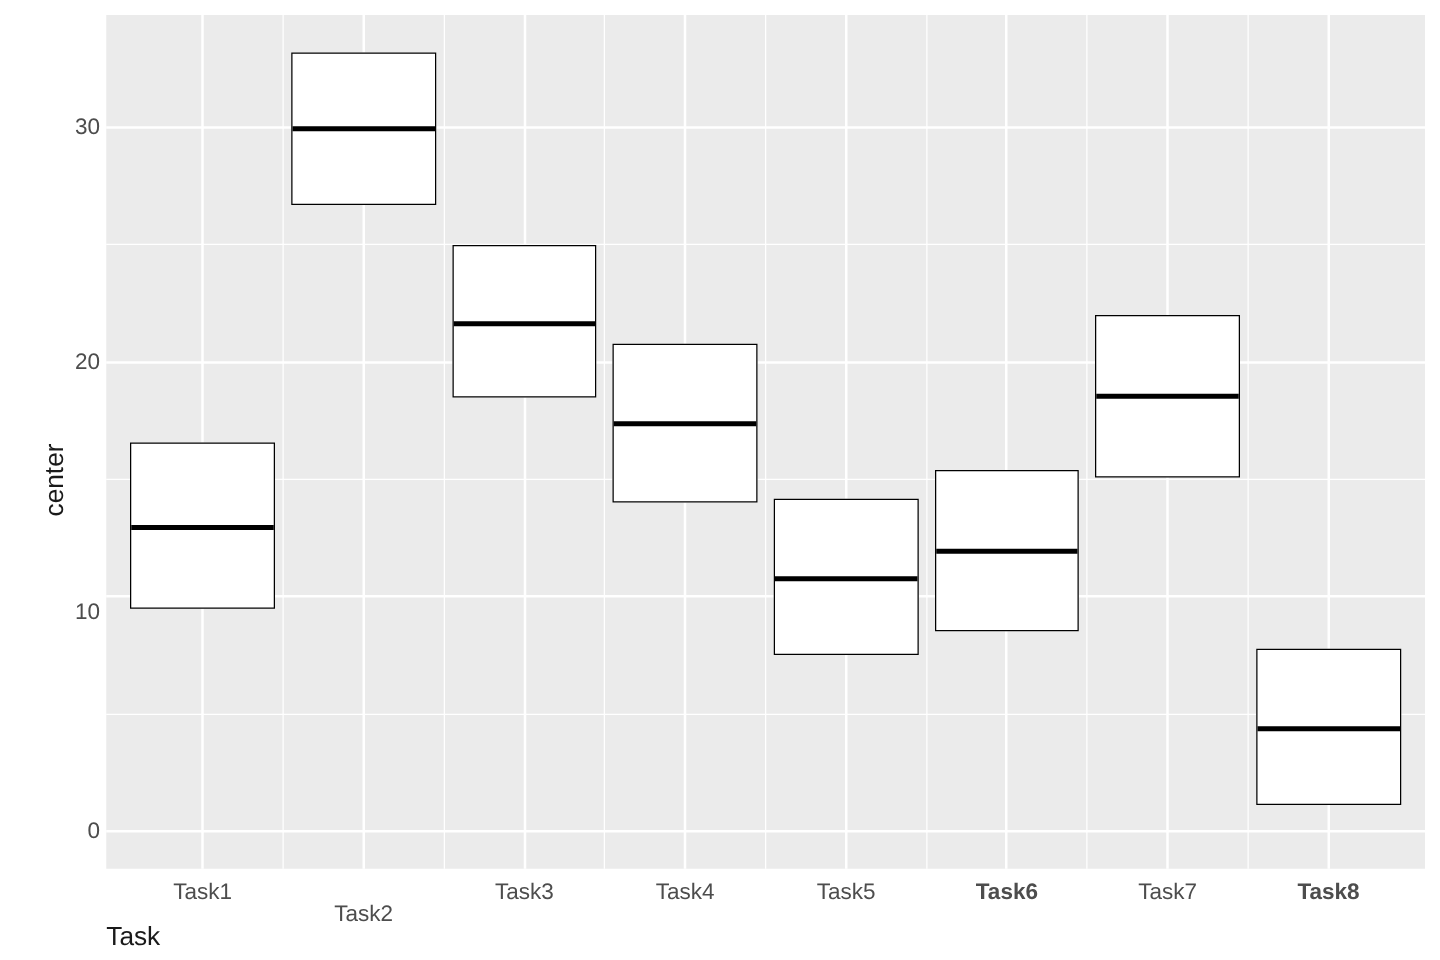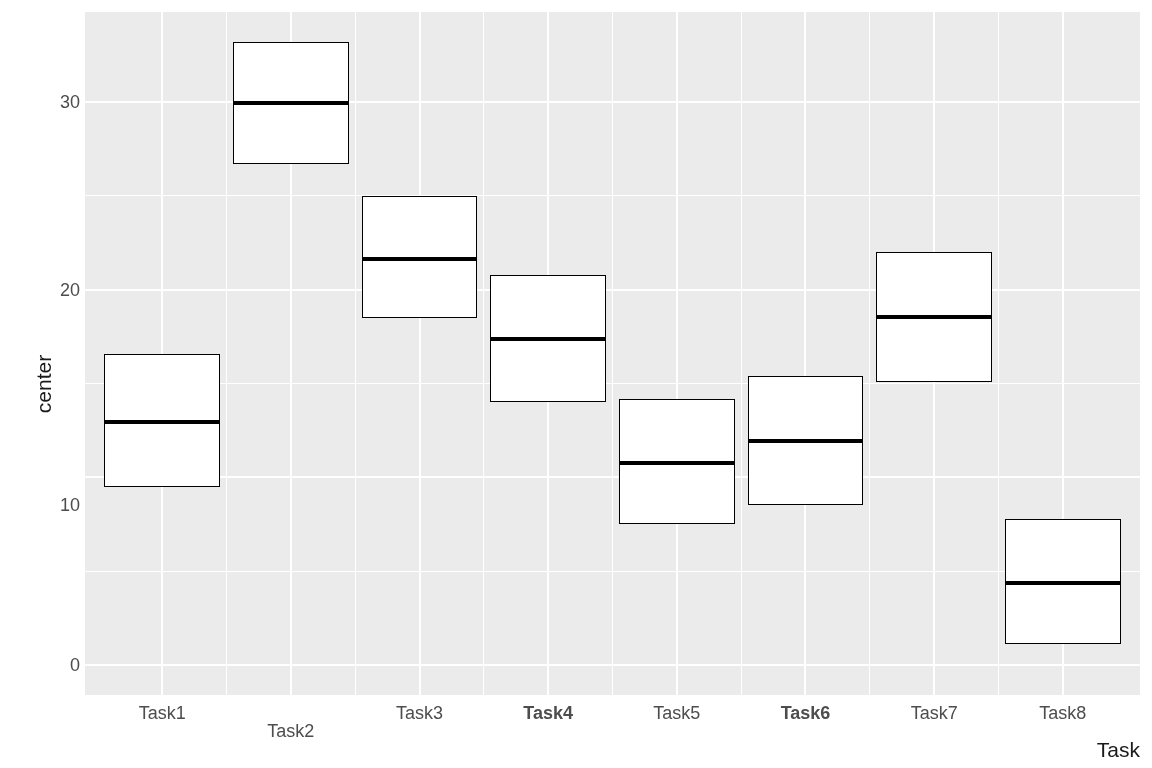--- a/index.html
+++ b/index.html
@@ -143,7 +143,7 @@
     </div>
 
   <div class="ytick" id="ytick-0" style="top: 664.978px;">0</div>
-  <div class="ytick" id="ytick-10" style="top: 505px;">10</div>
+  <div class="ytick" id="ytick-10" style="top: 490px;">10</div>
   <div class="ytick" id="ytick-20" style="top: 289.703px; text-align: center;">20</div>
   <div class="ytick" id="ytick-30" style="top: 102.066px; text-align: center;">30</div>
 

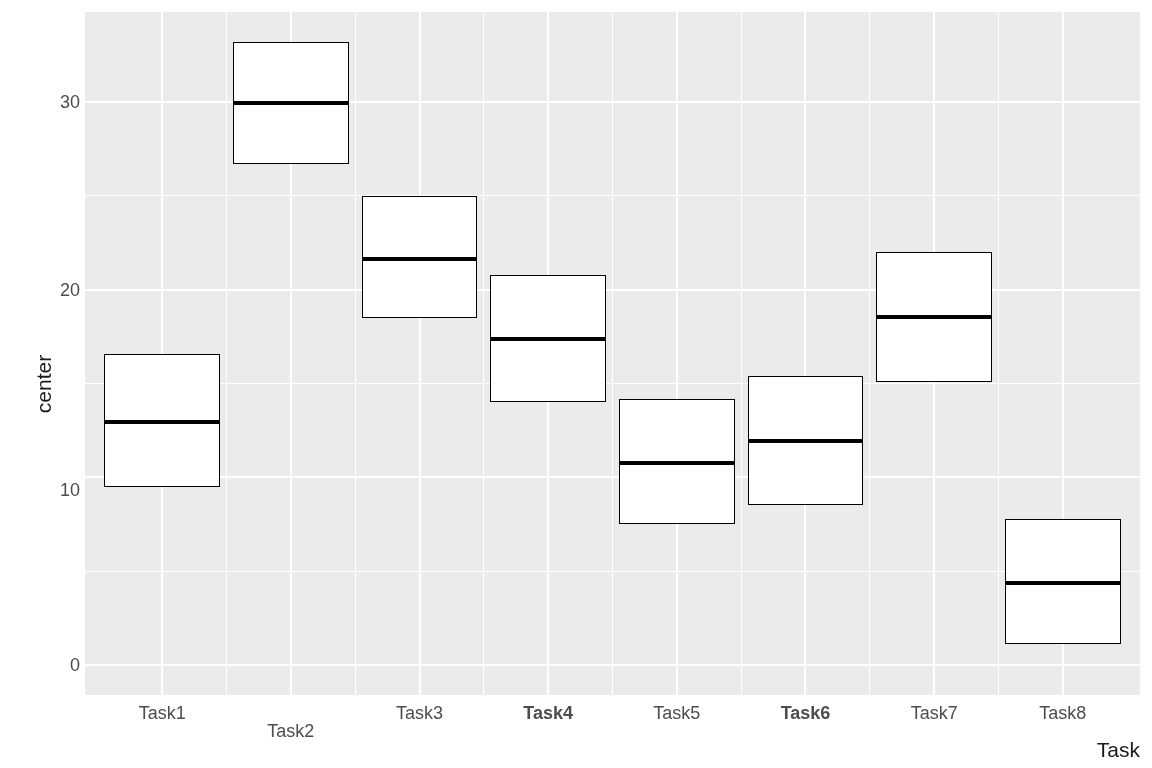--- a/index.html
+++ b/index.html
@@ -150,7 +150,7 @@
   <div class="xtick" id="xtick-0" style="left: 162.195px; top: 703px;">Task1</div>
   <div class="xtick" id="xtick-1" style="left: 290.854px; top: 721px;">Task2</div>
   <div class="xtick" id="xtick-2" style="left: 419.512px; top: 703px; text-align: center;">Task3</div>
-  <div class="xtick" id="xtick-3" style="left: 548.171px; top: 703px; font-weight: bold;">Task4</div>
+  <div class="xtick" id="xtick-3" style="left: 548.171px; top: 703px;">Task4</div>
   <div class="xtick" id="xtick-4" style="left: 676.829px; top: 703px;">Task5</div>
   <div class="xtick" id="xtick-5" style="left: 805.488px; top: 703px; font-weight: bold;">Task6</div>
   <div class="xtick" id="xtick-6" style="left: 934.146px; top: 703px;">Task7</div>

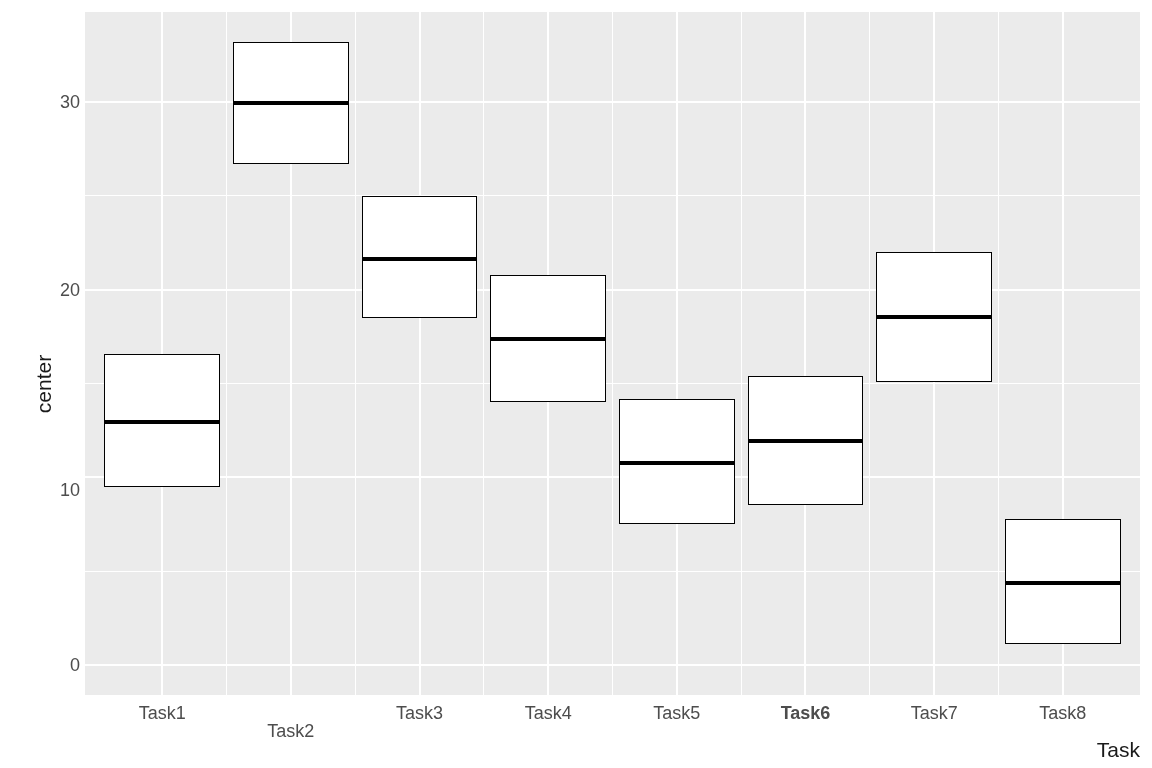--- a/index.html
+++ b/index.html
@@ -154,7 +154,7 @@
   <div class="xtick" id="xtick-4" style="left: 676.829px; top: 703px;">Task5</div>
   <div class="xtick" id="xtick-5" style="left: 805.488px; top: 703px; font-weight: bold;">Task6</div>
   <div class="xtick" id="xtick-6" style="left: 934.146px; top: 703px;">Task7</div>
-  <div class="xtick" id="xtick-7" style="left: 1062.8px; top: 703px;">Task8</div>
+  <div class="xtick" id="xtick-7" style="left: 1062.8px; top: 703px; font-weight: bold;">Task8</div>
 
   <div class="xlab">Task</div>
 

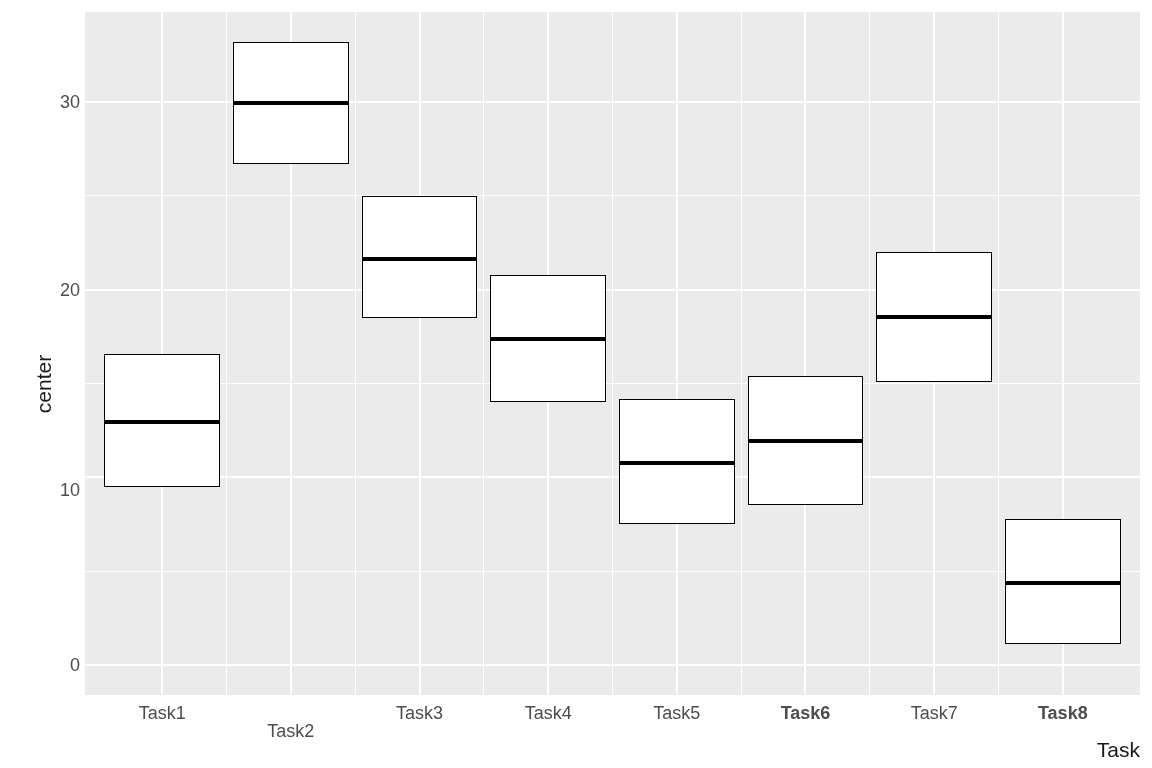--- a/index.html
+++ b/index.html
@@ -66,7 +66,7 @@
     bottom: 6px;
     left: 85px;
     width: 1055px;
-    text-align: right;
+    text-align: left;
     font-size: 21px;
     color: #1a1a1a;
   }

